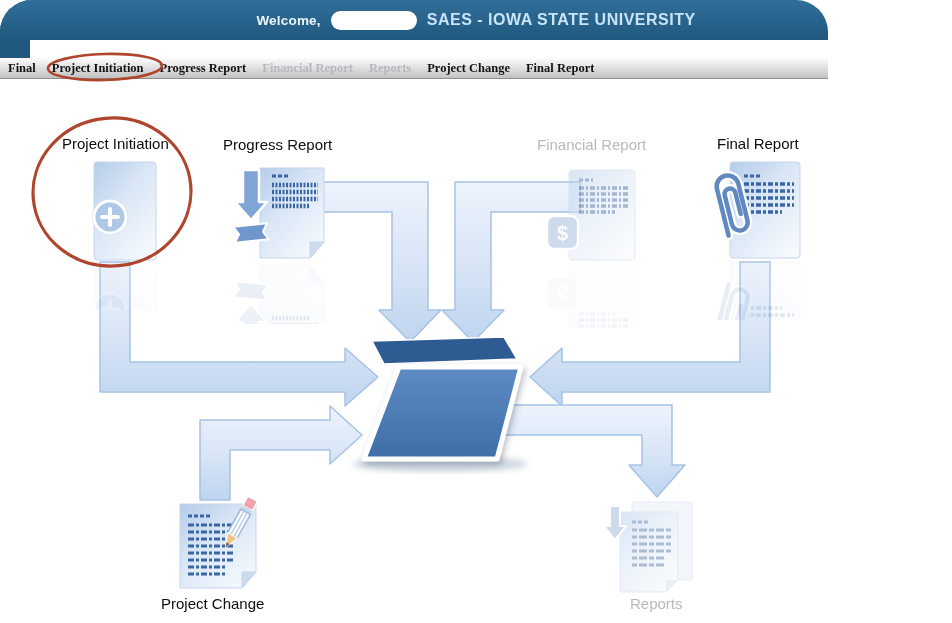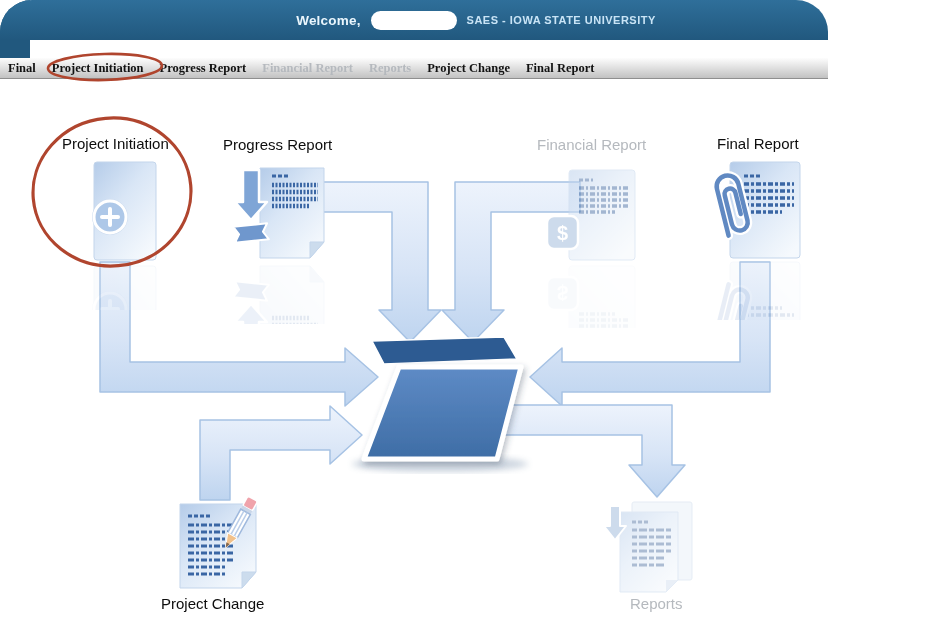--- a/index.html
+++ b/index.html
@@ -21,7 +21,7 @@
     color:#eaf6fd; font-weight:bold; font-size:13.5px; letter-spacing:.2px;
   }
   .org {
-    color:#c9e4f6; font-weight:bold; font-size:11px; letter-spacing:.5px;
+    color:#c9e4f6; font-weight:bold; font-size:16px; letter-spacing:.5px;
   }
   .redaction { width:86px; height:19px; background:#ffffff; border-radius:10px; }
   

